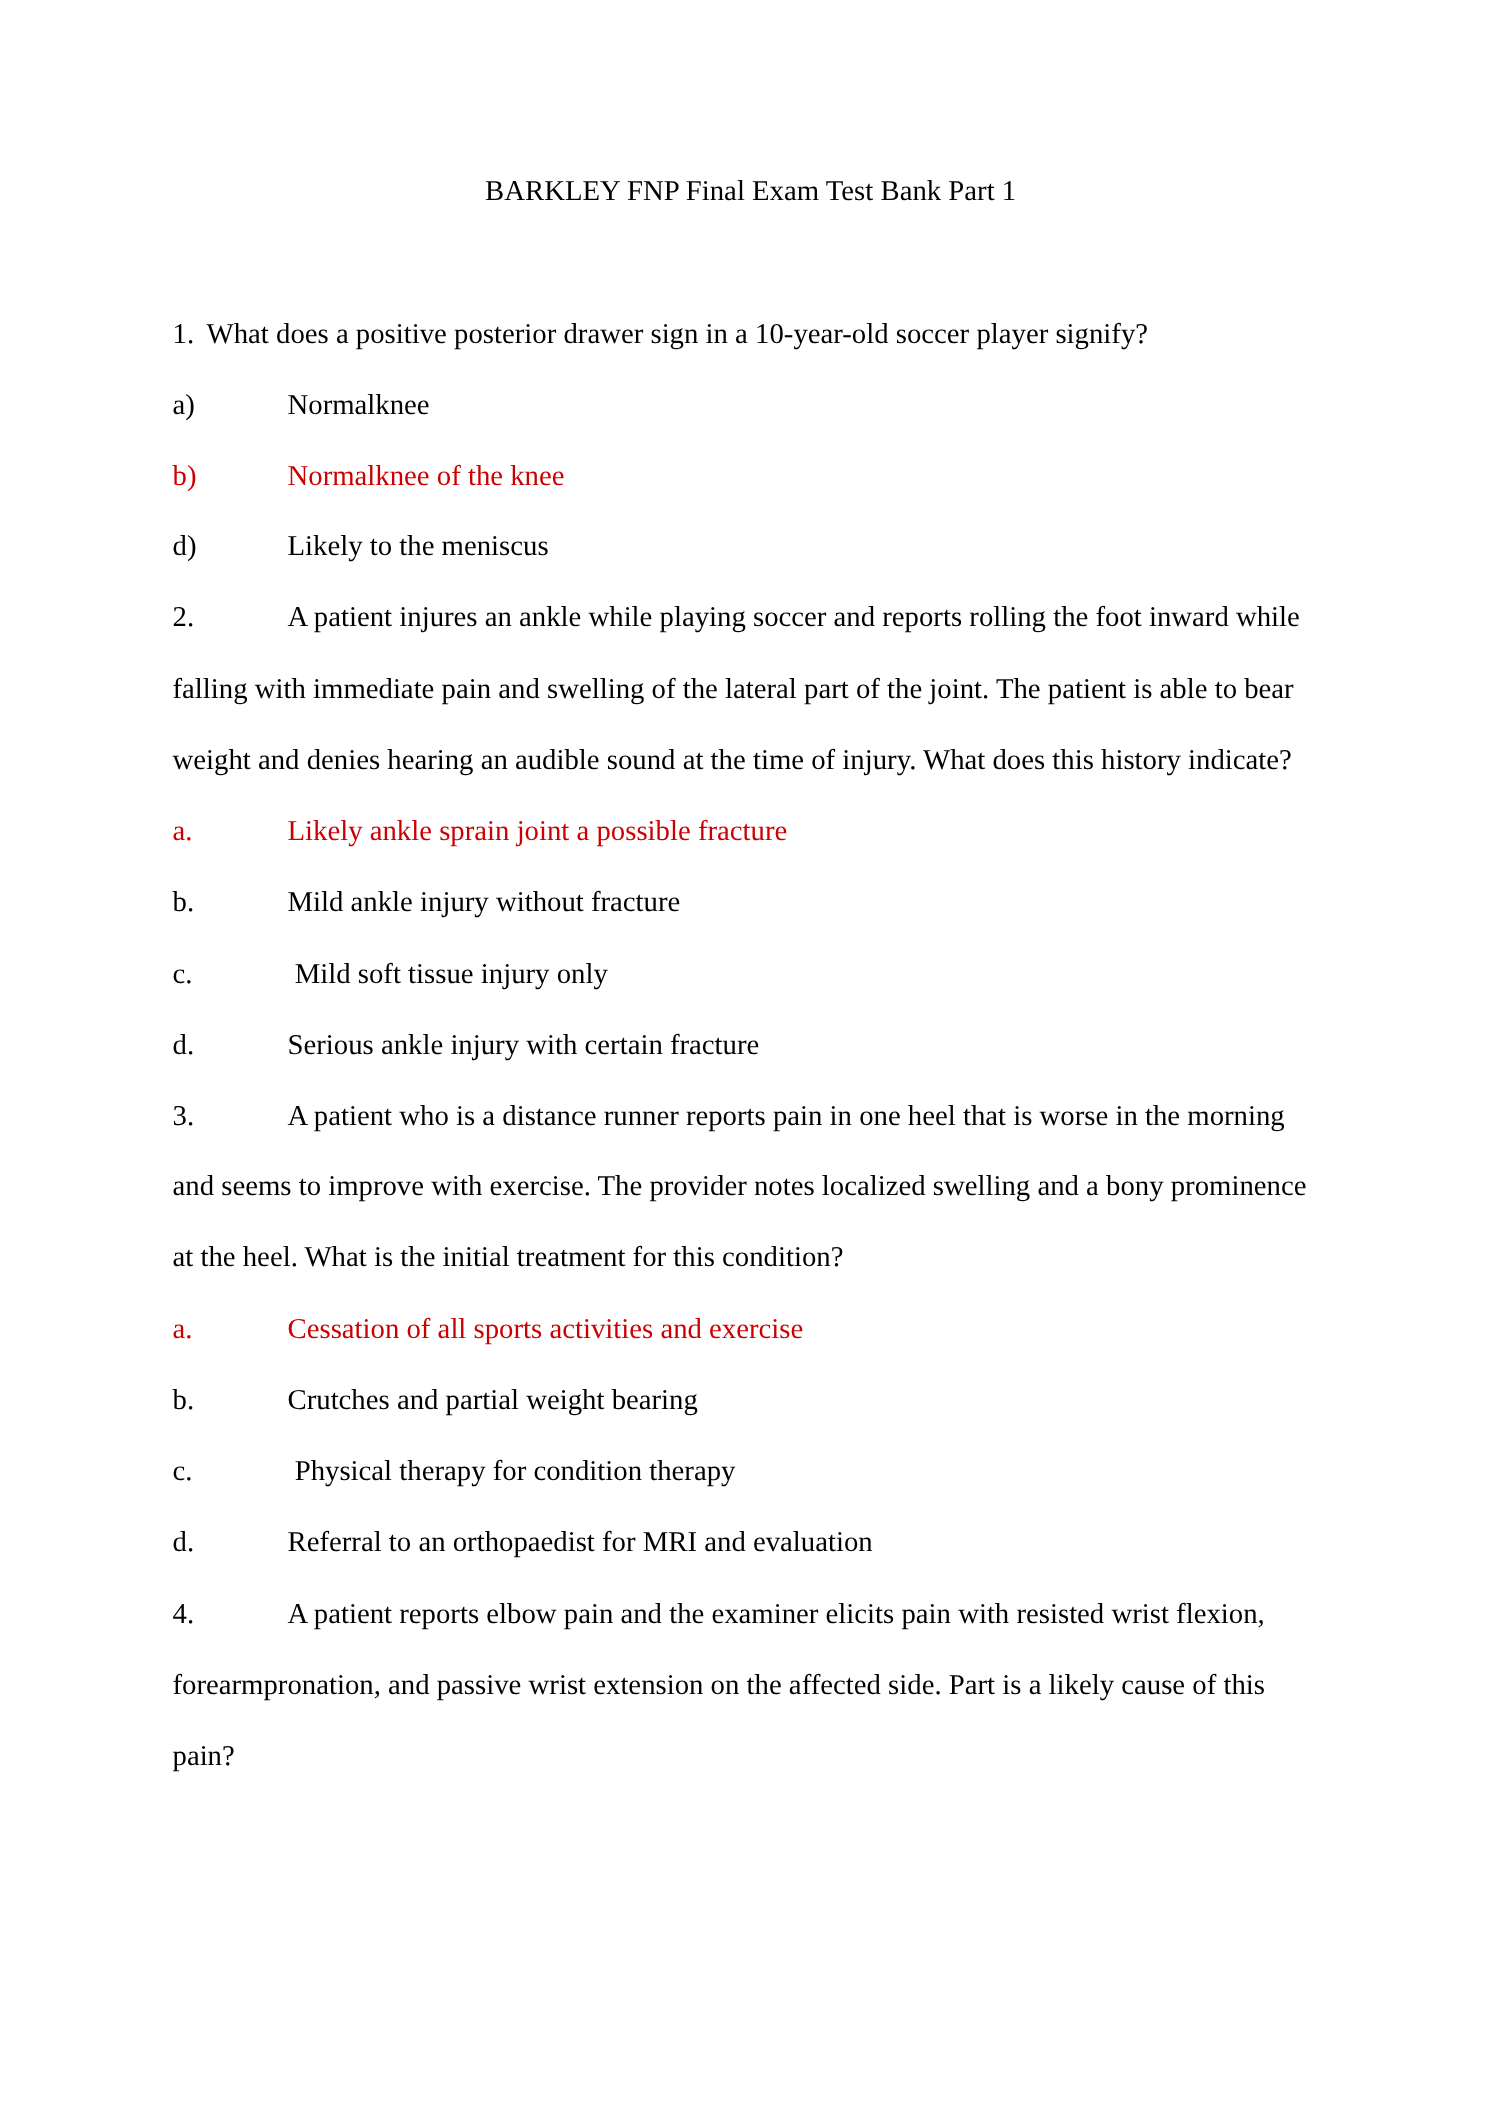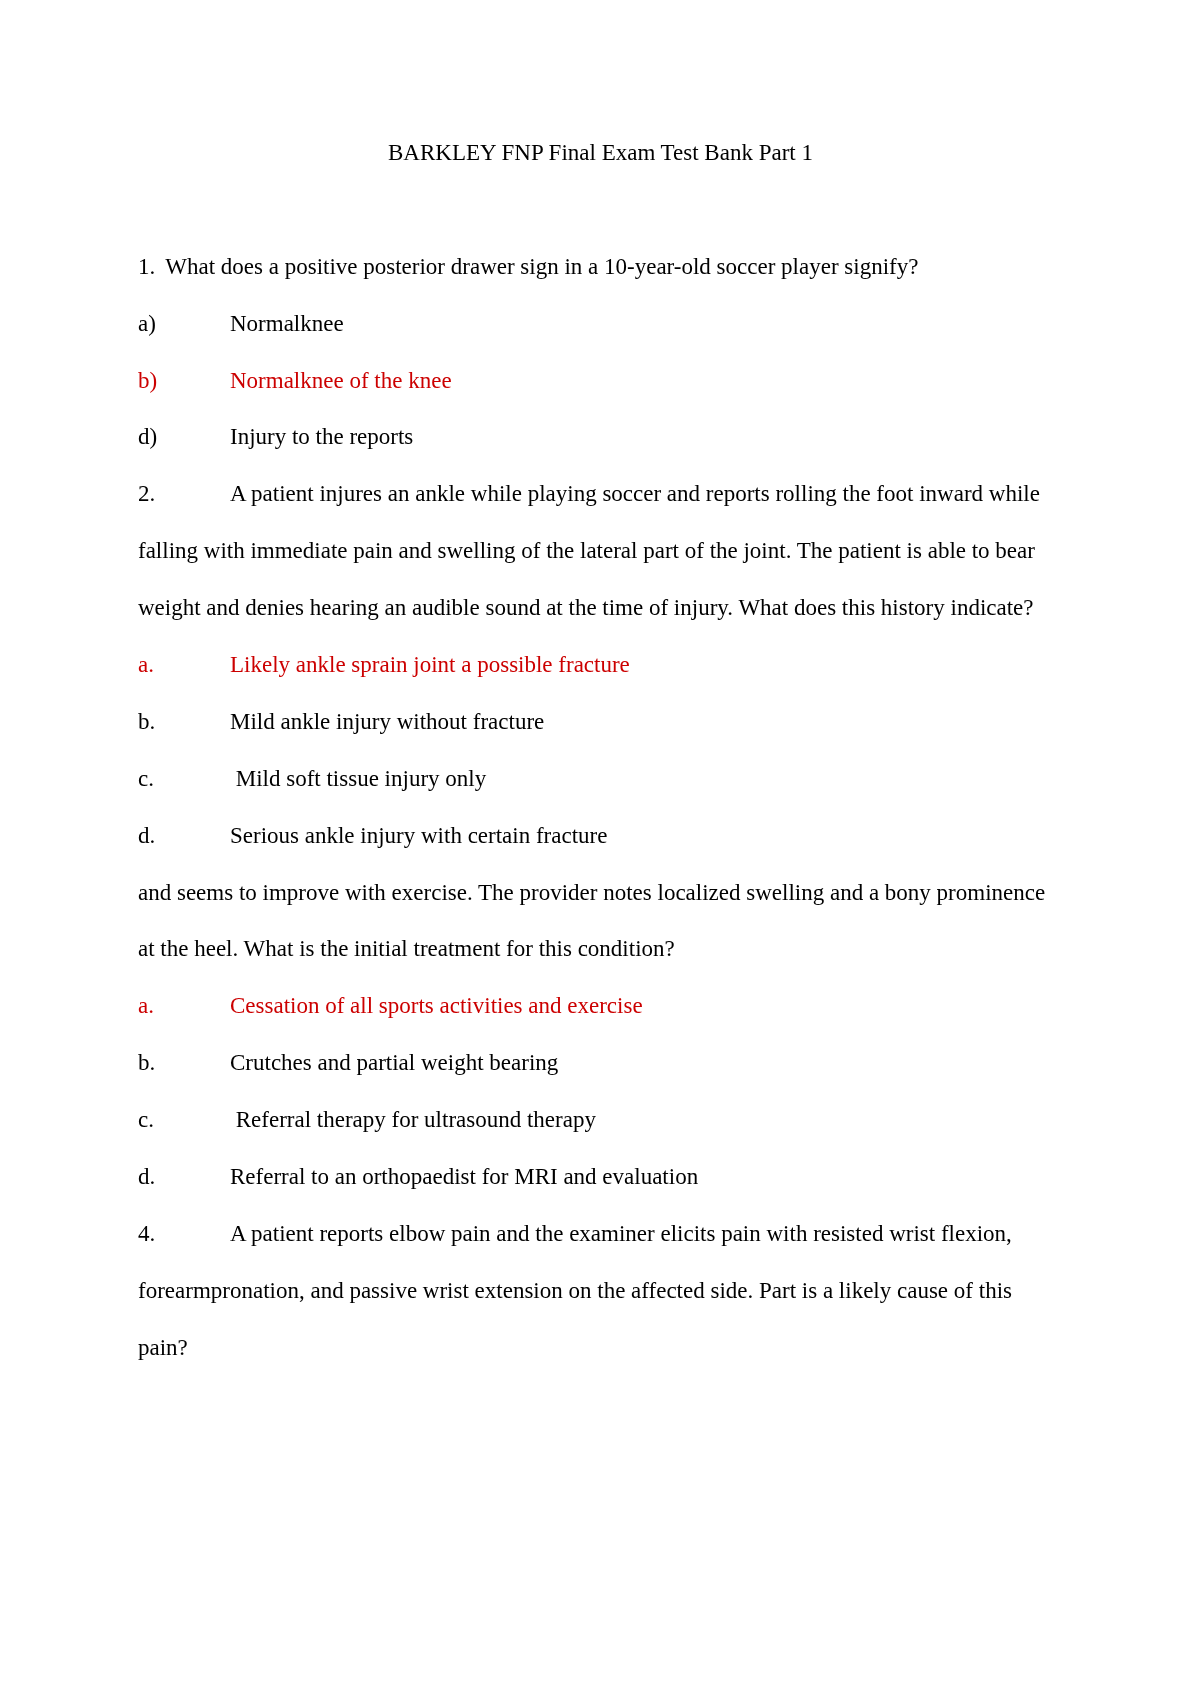--- a/index.html
+++ b/index.html
@@ -60,7 +60,7 @@
   <div class="line red"><span class="opt-letter">b)</span><span>Normalknee of the knee</span></div>
 
 
-  <div class="line"><span class="opt-letter">d)</span><span>Injury to the reports</span></div>
+  <div class="line"><span class="opt-letter">d)</span><span>Likely to the meniscus</span></div>
 
   <div class="line"><span class="num-tab">2.</span><span>A patient injures an ankle while playing soccer and reports rolling the foot inward while</span></div>
 

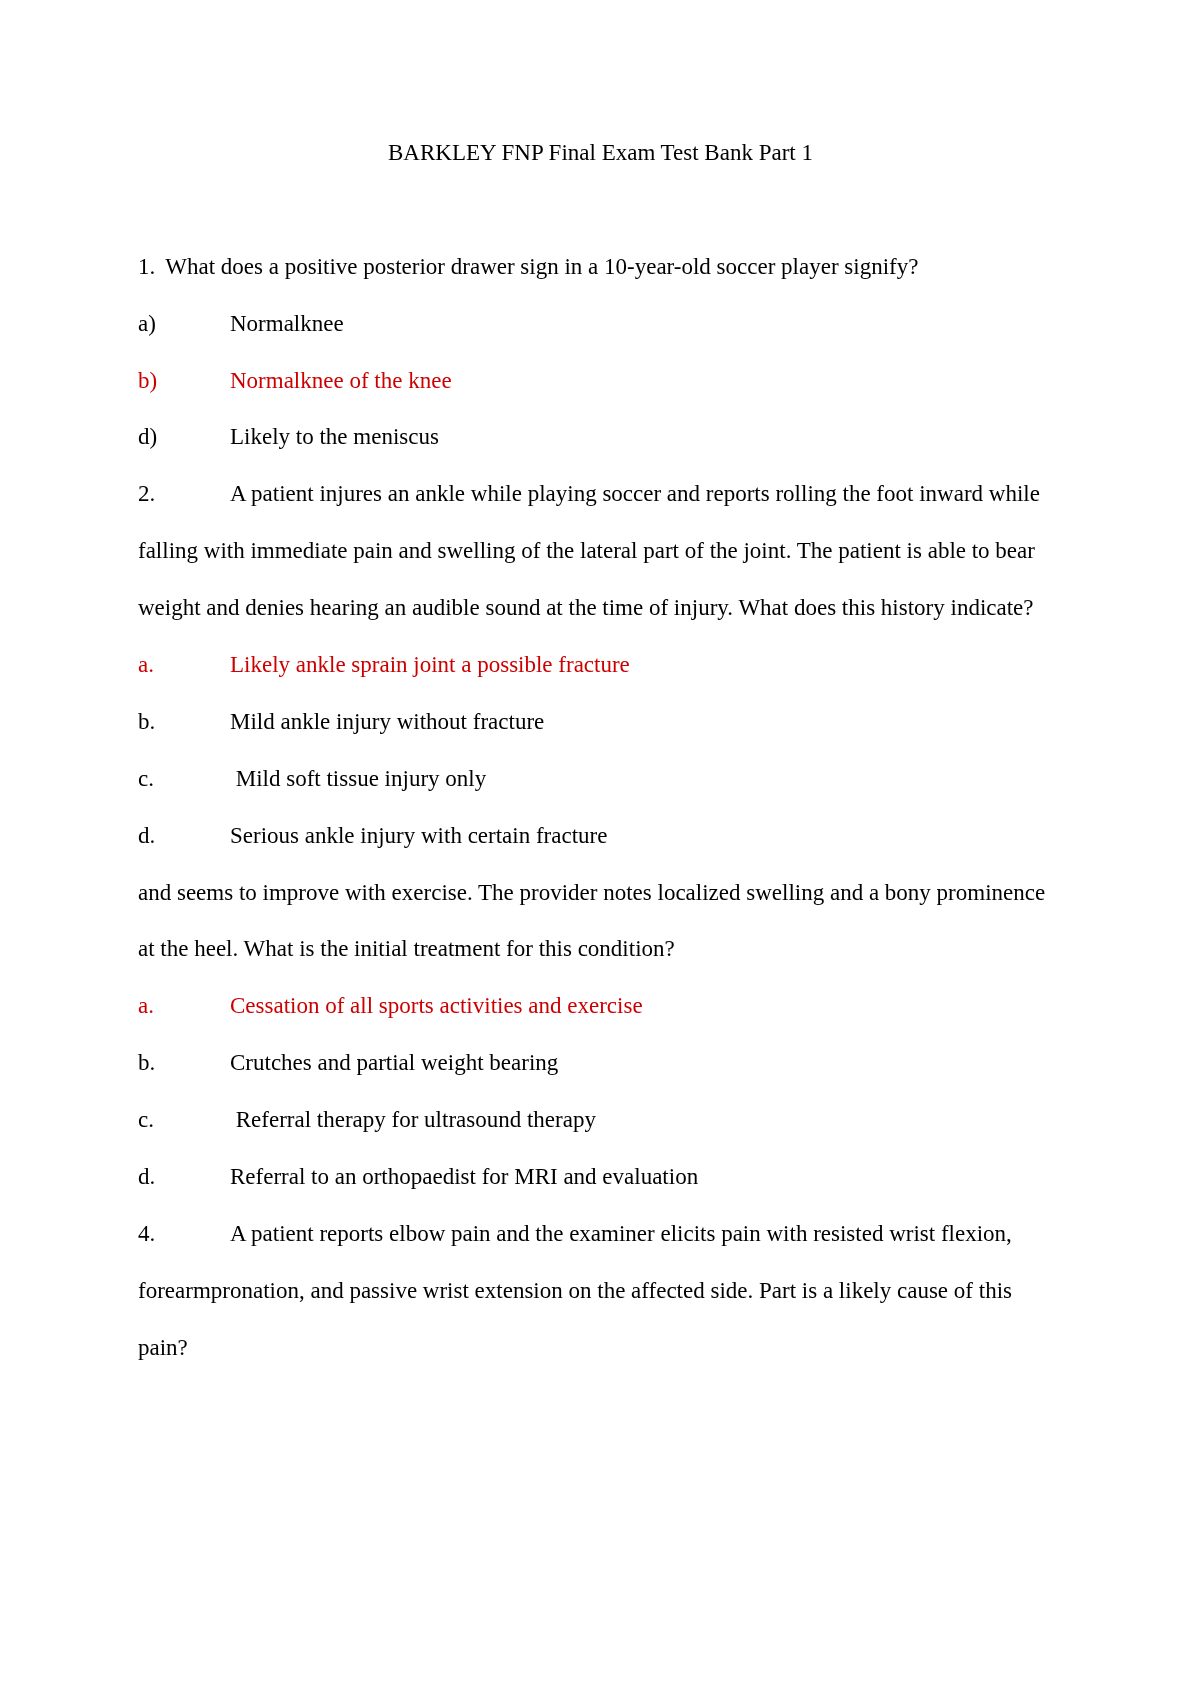--- a/index.html
+++ b/index.html
@@ -76,6 +76,7 @@
 
   <div class="line"><span class="opt-letter">d.</span><span>Serious ankle injury with certain fracture</span></div>
 
+  <div class="line"><span class="num-tab">3.</span><span>A patient who is a distance runner reports pain in one heel that is worse in the morning</span></div>
 
   <div class="line">and seems to improve with exercise. The provider notes localized swelling and a bony prominence</div>
 

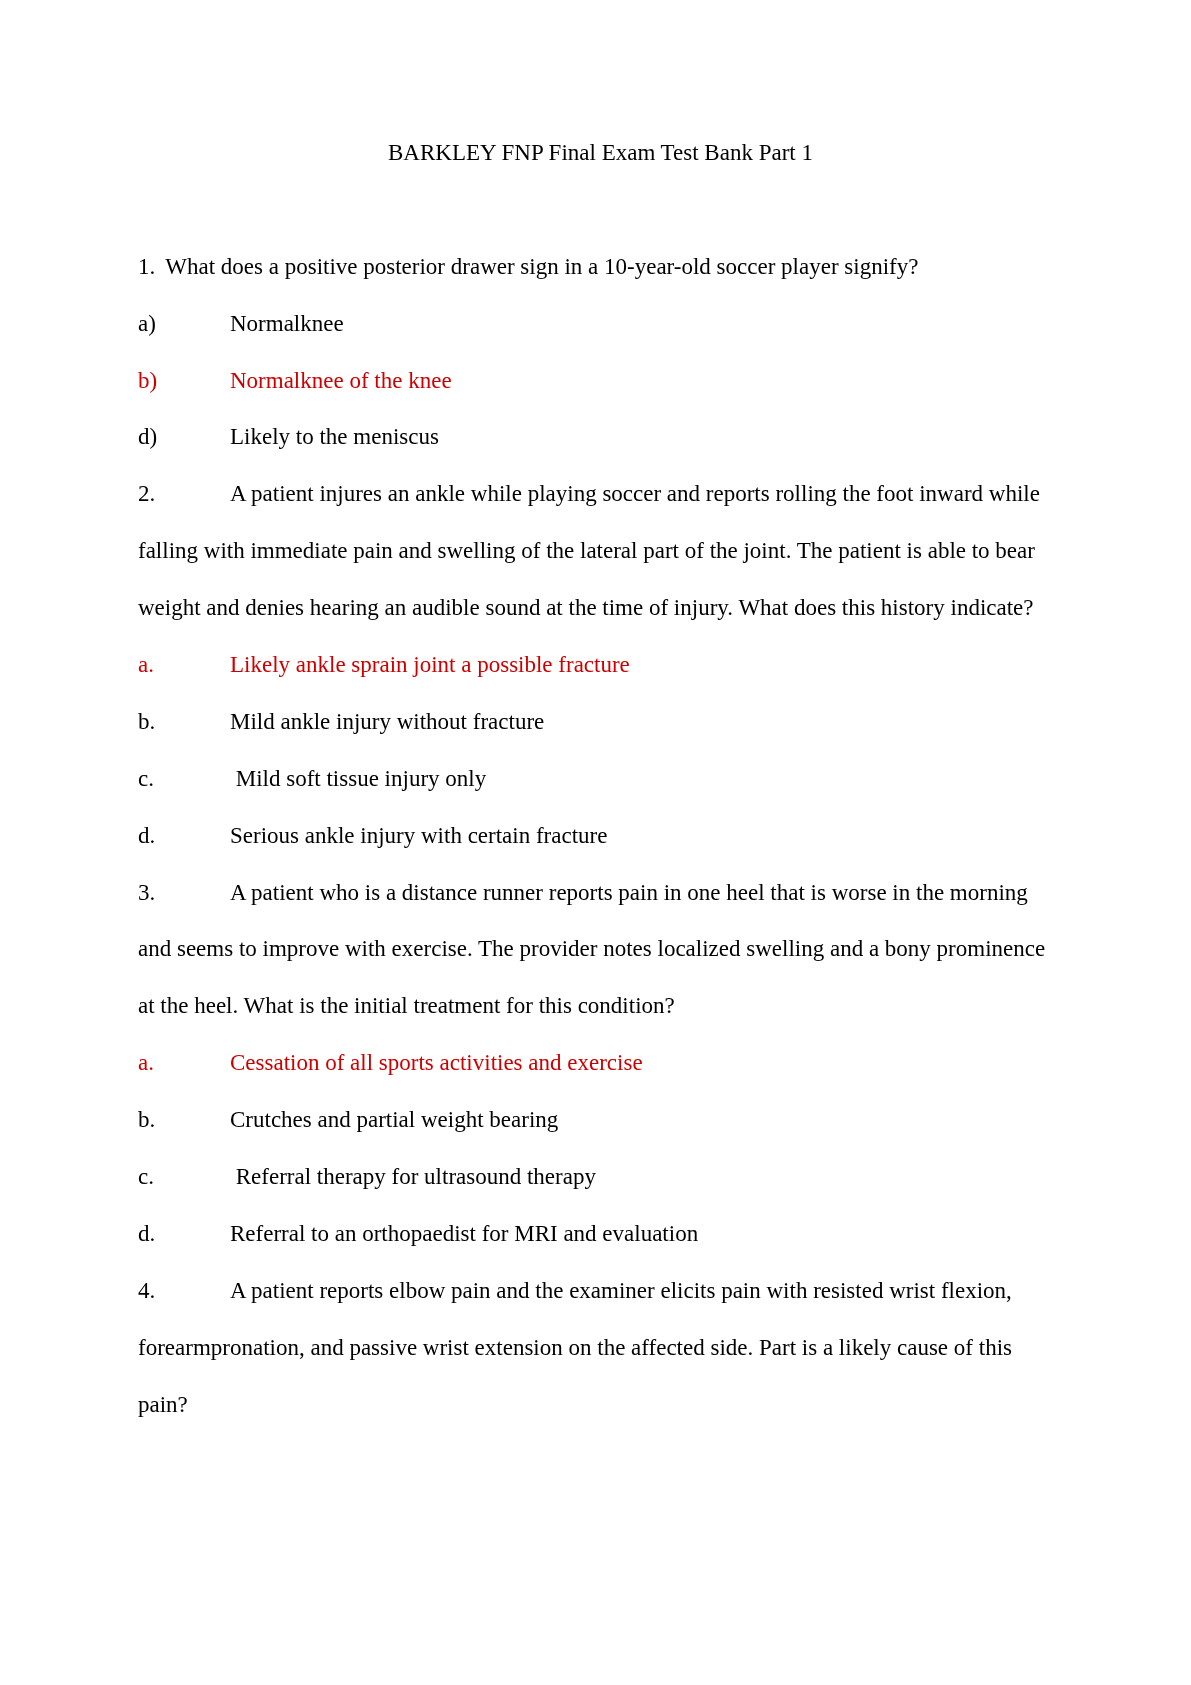--- a/index.html
+++ b/index.html
@@ -86,7 +86,7 @@
 
   <div class="line"><span class="opt-letter">b.</span><span>Crutches and partial weight bearing</span></div>
 
-  <div class="line"><span class="opt-letter">c.</span><span> Referral therapy for ultrasound therapy</span></div>
+  <div class="line"><span class="opt-letter">c.</span><span> Physical therapy for condition therapy</span></div>
 
   <div class="line"><span class="opt-letter">d.</span><span>Referral to an orthopaedist for MRI and evaluation</span></div>
 

